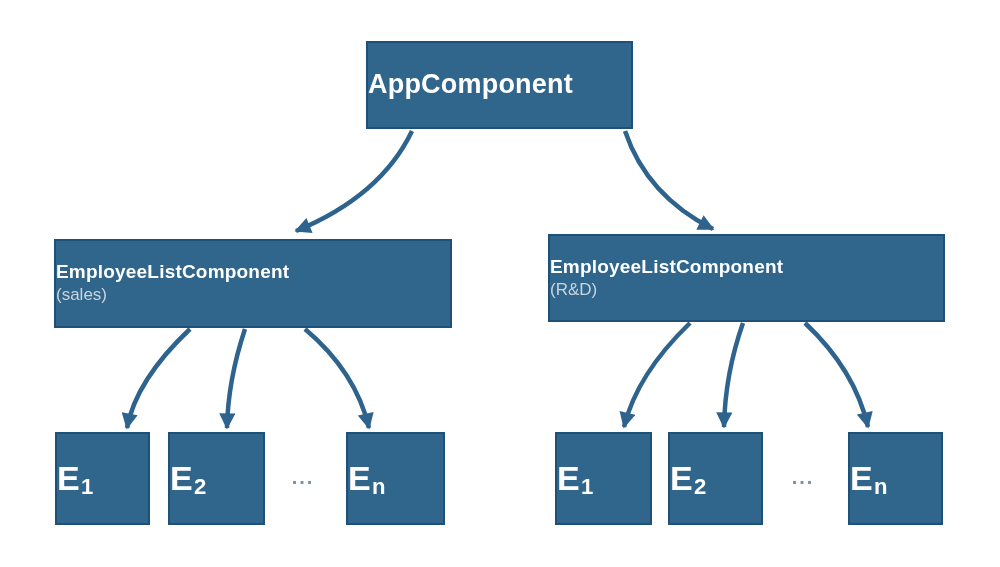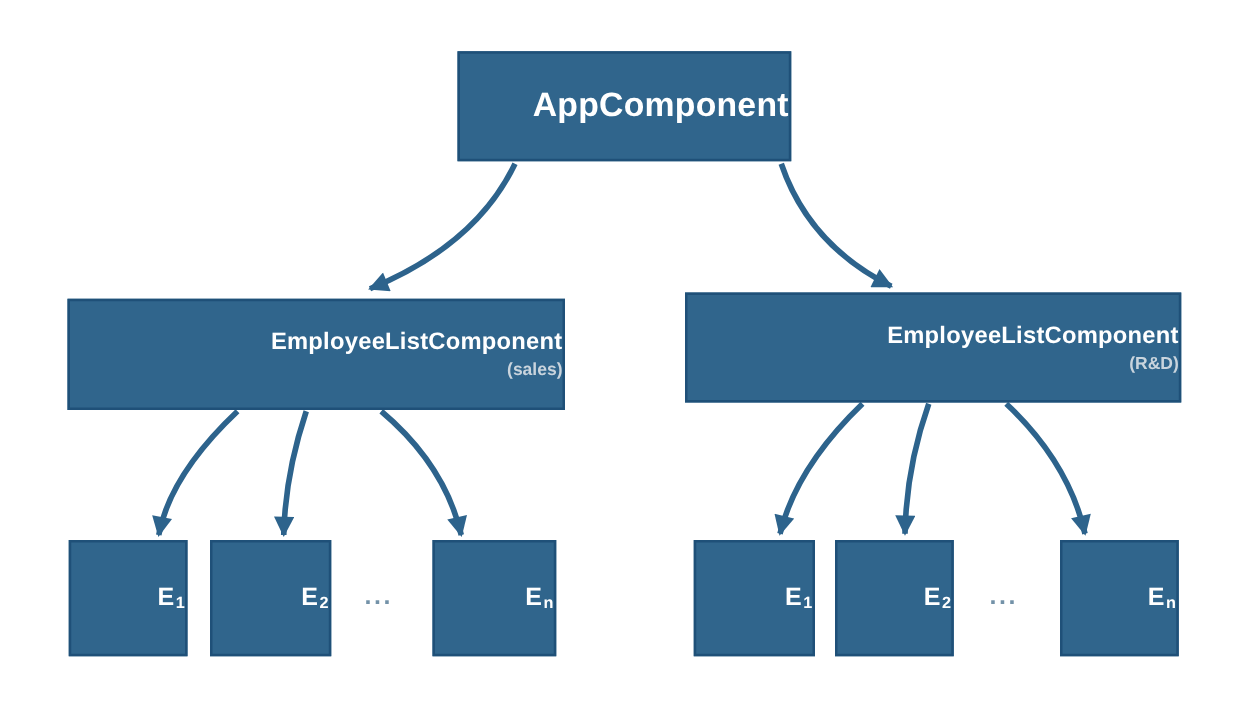--- a/index.html
+++ b/index.html
@@ -33,7 +33,7 @@
     border: 2px solid var(--box-border, #1f5078);
     display: flex;
     flex-direction: column;
-    align-items: flex-end;
+    align-items: flex-start;
     justify-content: center;
     text-align: center;
   }

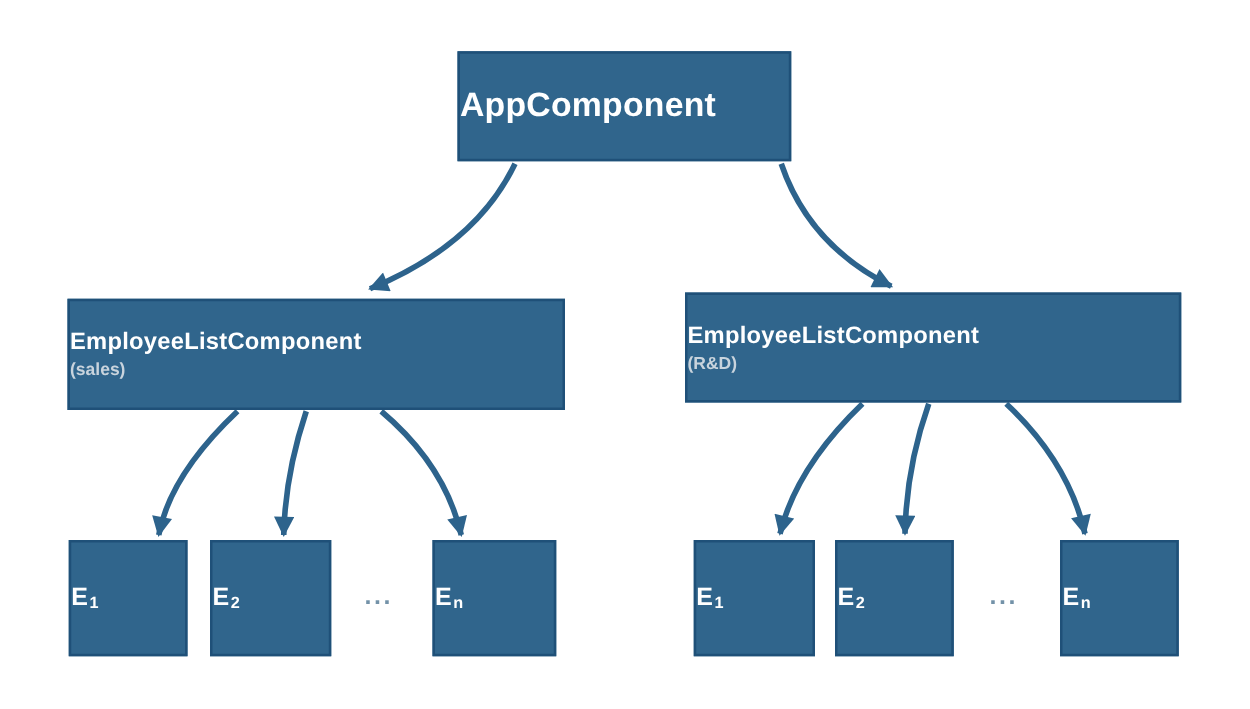--- a/index.html
+++ b/index.html
@@ -47,8 +47,8 @@
   .group .box-title { font-size: 19px; }
   .box-subtitle {
     color: var(--subtitle-text, #c9d4dd);
-    font-weight: 700;
-    font-size: 14px;
+    font-weight: 400;
+    font-size: 17px;
     line-height: 1.2;
     margin-top: 2px;
   }

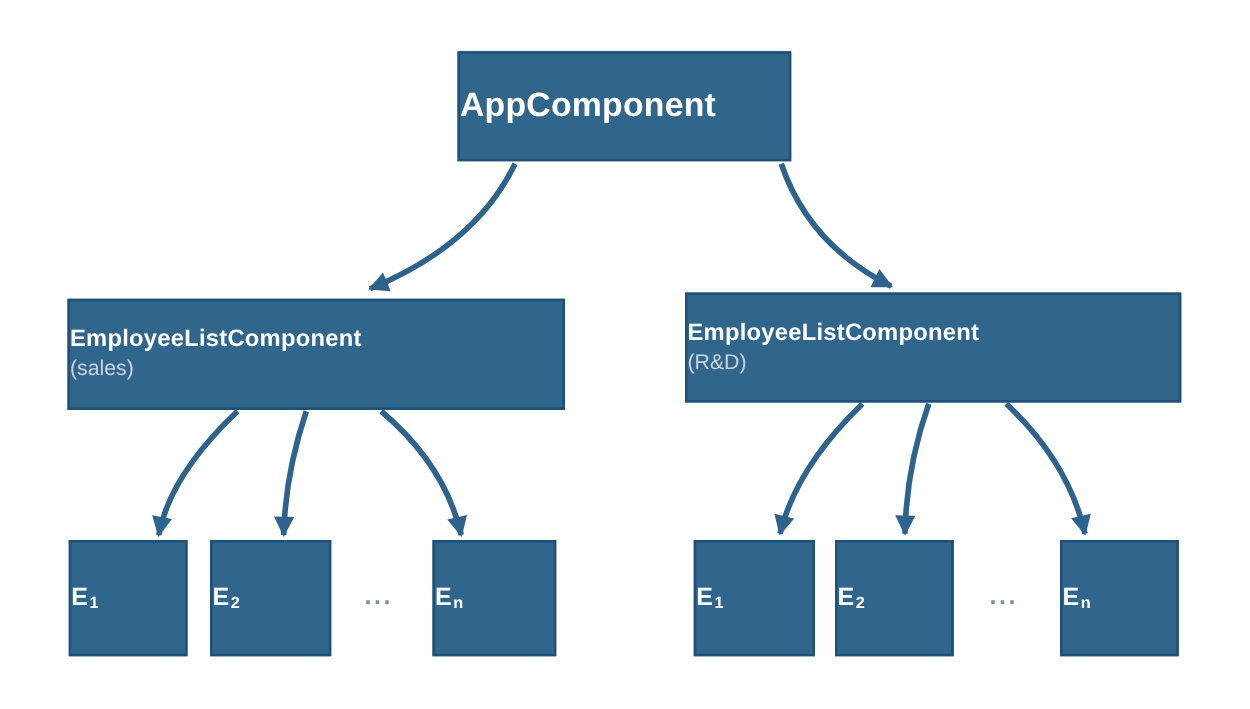--- a/index.html
+++ b/index.html
@@ -52,7 +52,7 @@
     line-height: 1.2;
     margin-top: 2px;
   }
-  .ebox .box-title { font-size: 20px; }
+  .ebox .box-title { font-size: 34px; }
   .ebox sub {
     font-size: 0.65em;
     vertical-align: baseline;

